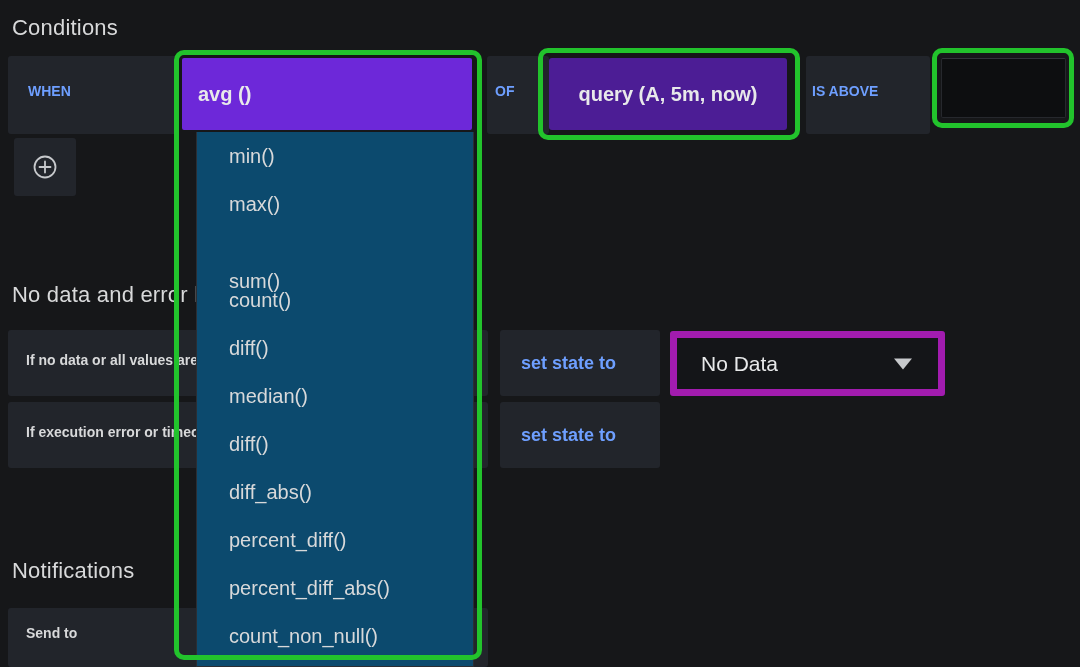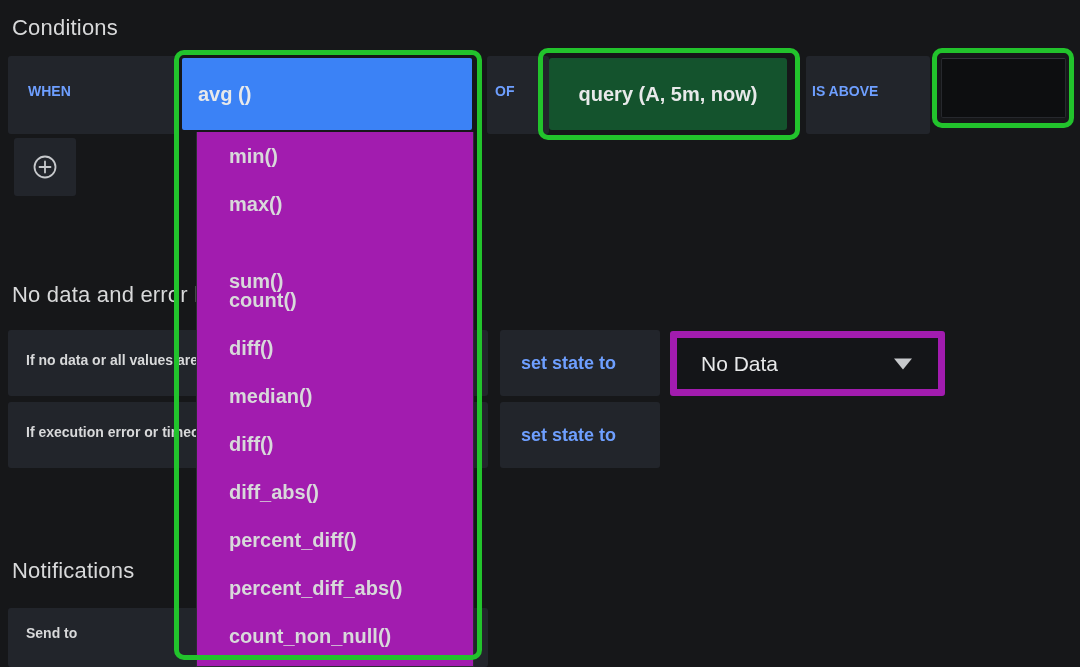--- a/index.html
+++ b/index.html
@@ -70,7 +70,7 @@
   #reducer-field {
     position: absolute;
     left: 182px; top: 58px; width: 290px; height: 72px;
-    background: #3b82f6;
+    background: #6d28d9;
     border-radius: 2px;
   }
   #reducer-field .val {

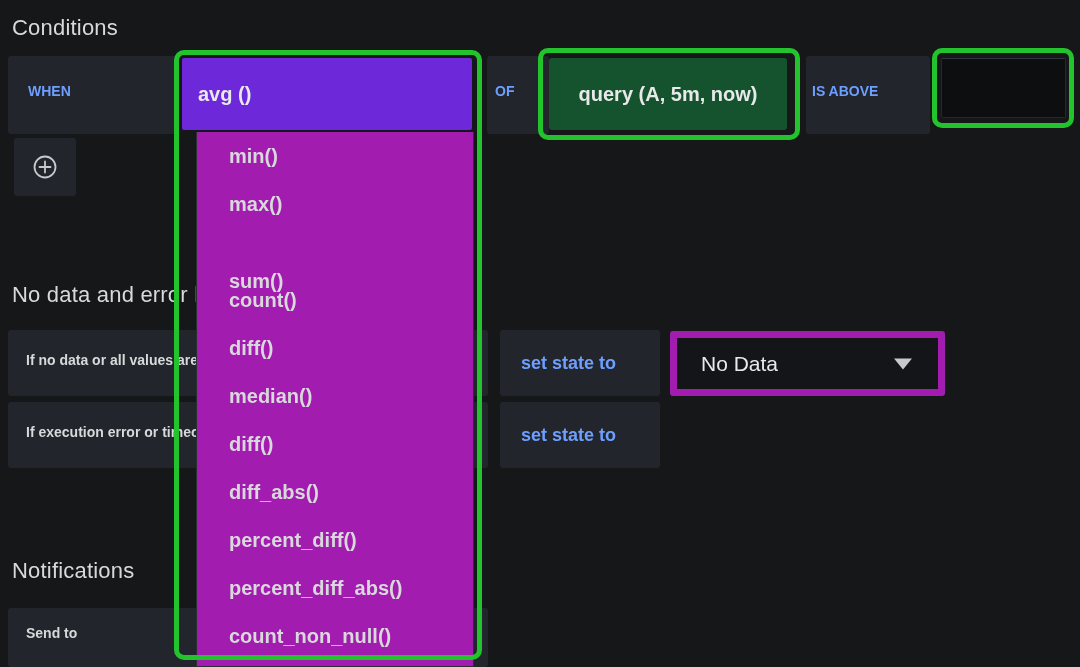--- a/index.html
+++ b/index.html
@@ -86,7 +86,7 @@
   #query-button {
     position: absolute;
     left: 549px; top: 58px; width: 238px; height: 72px;
-    background: #14532d;
+    background: #4c1d95;
     border-radius: 3px;
   }
   #query-button .val {

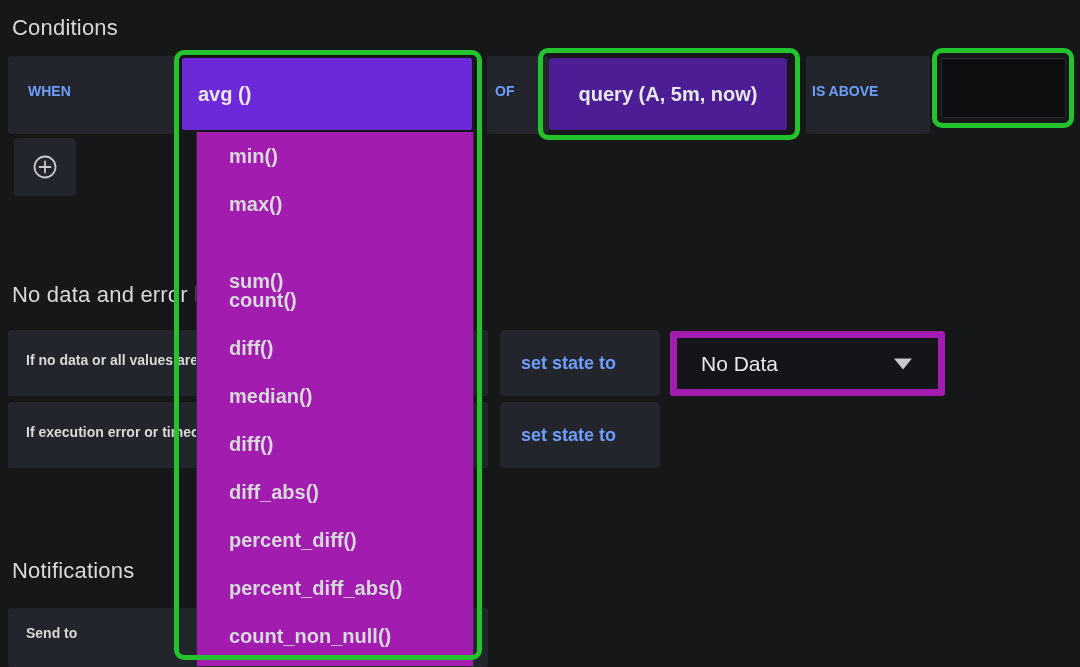--- a/index.html
+++ b/index.html
@@ -130,11 +130,10 @@
     top: 132px;
     width: 278px;
     height: 535px;
-    background: #a21caf;
+    background: #0c4a6e;
     border: 1px solid #2b2e33;
     border-top: none;
     overflow: hidden;
-    font-weight: bold;
   }
 
   .dropdown-item {

